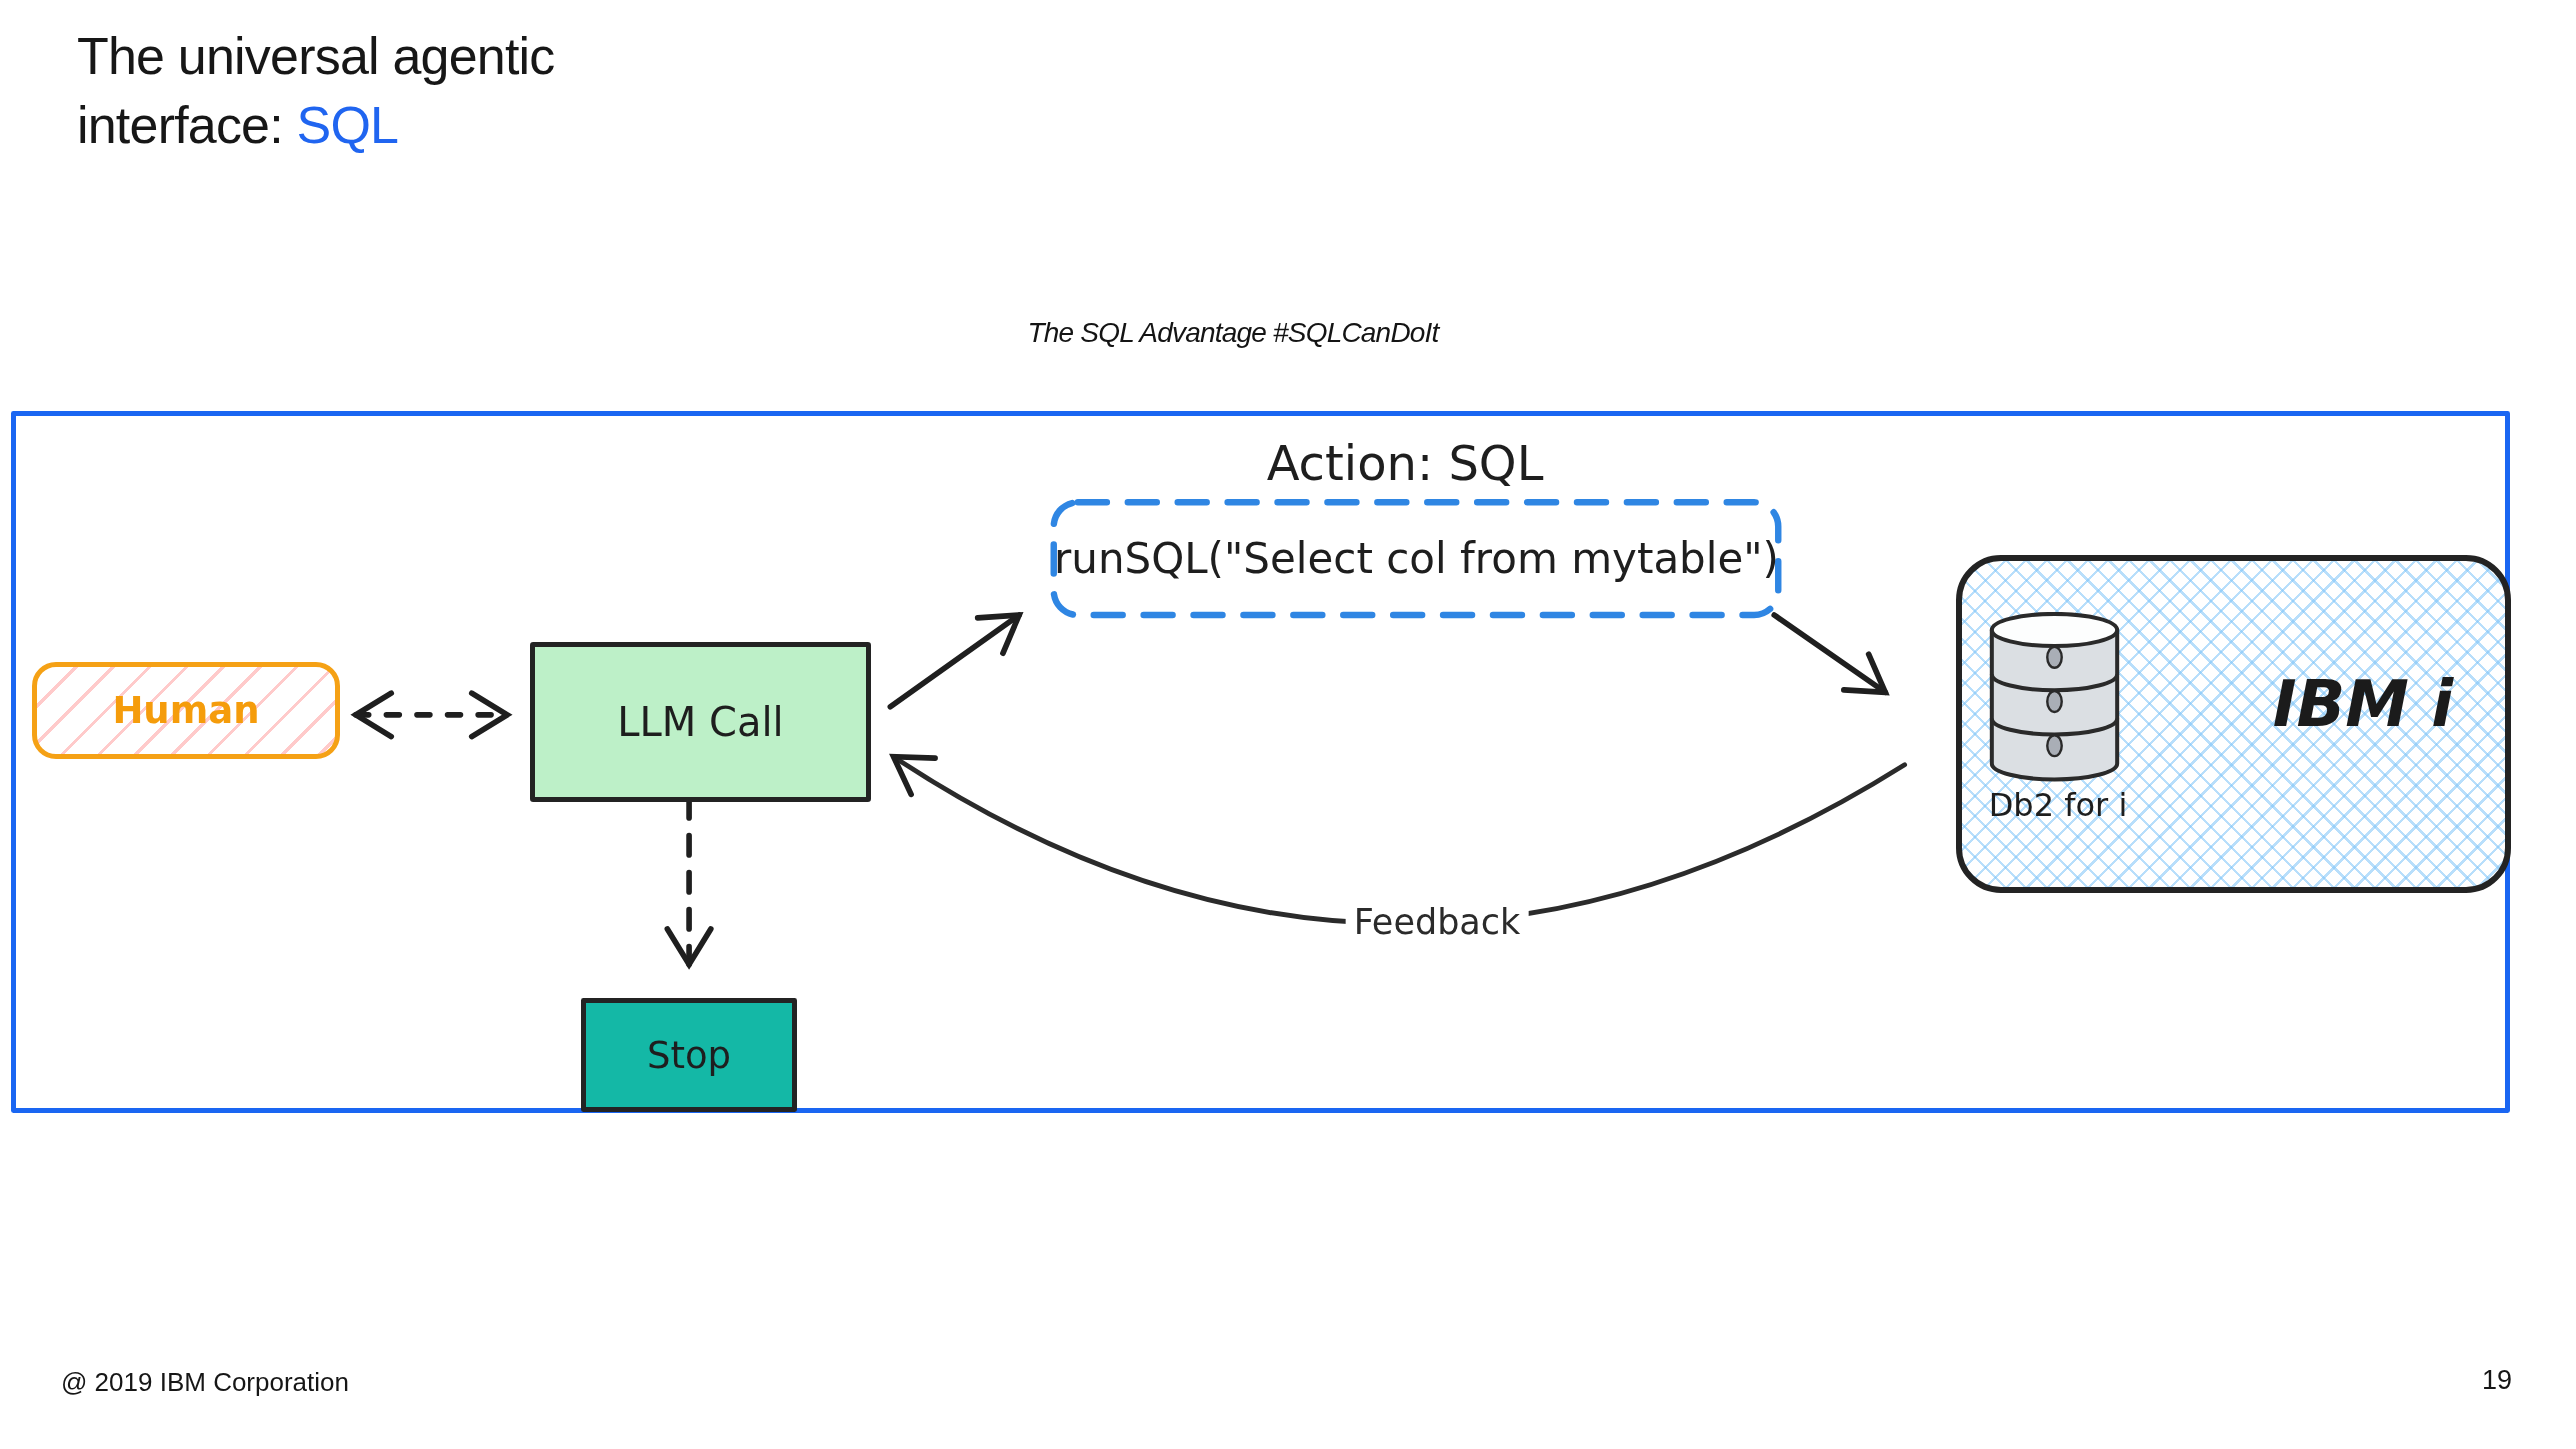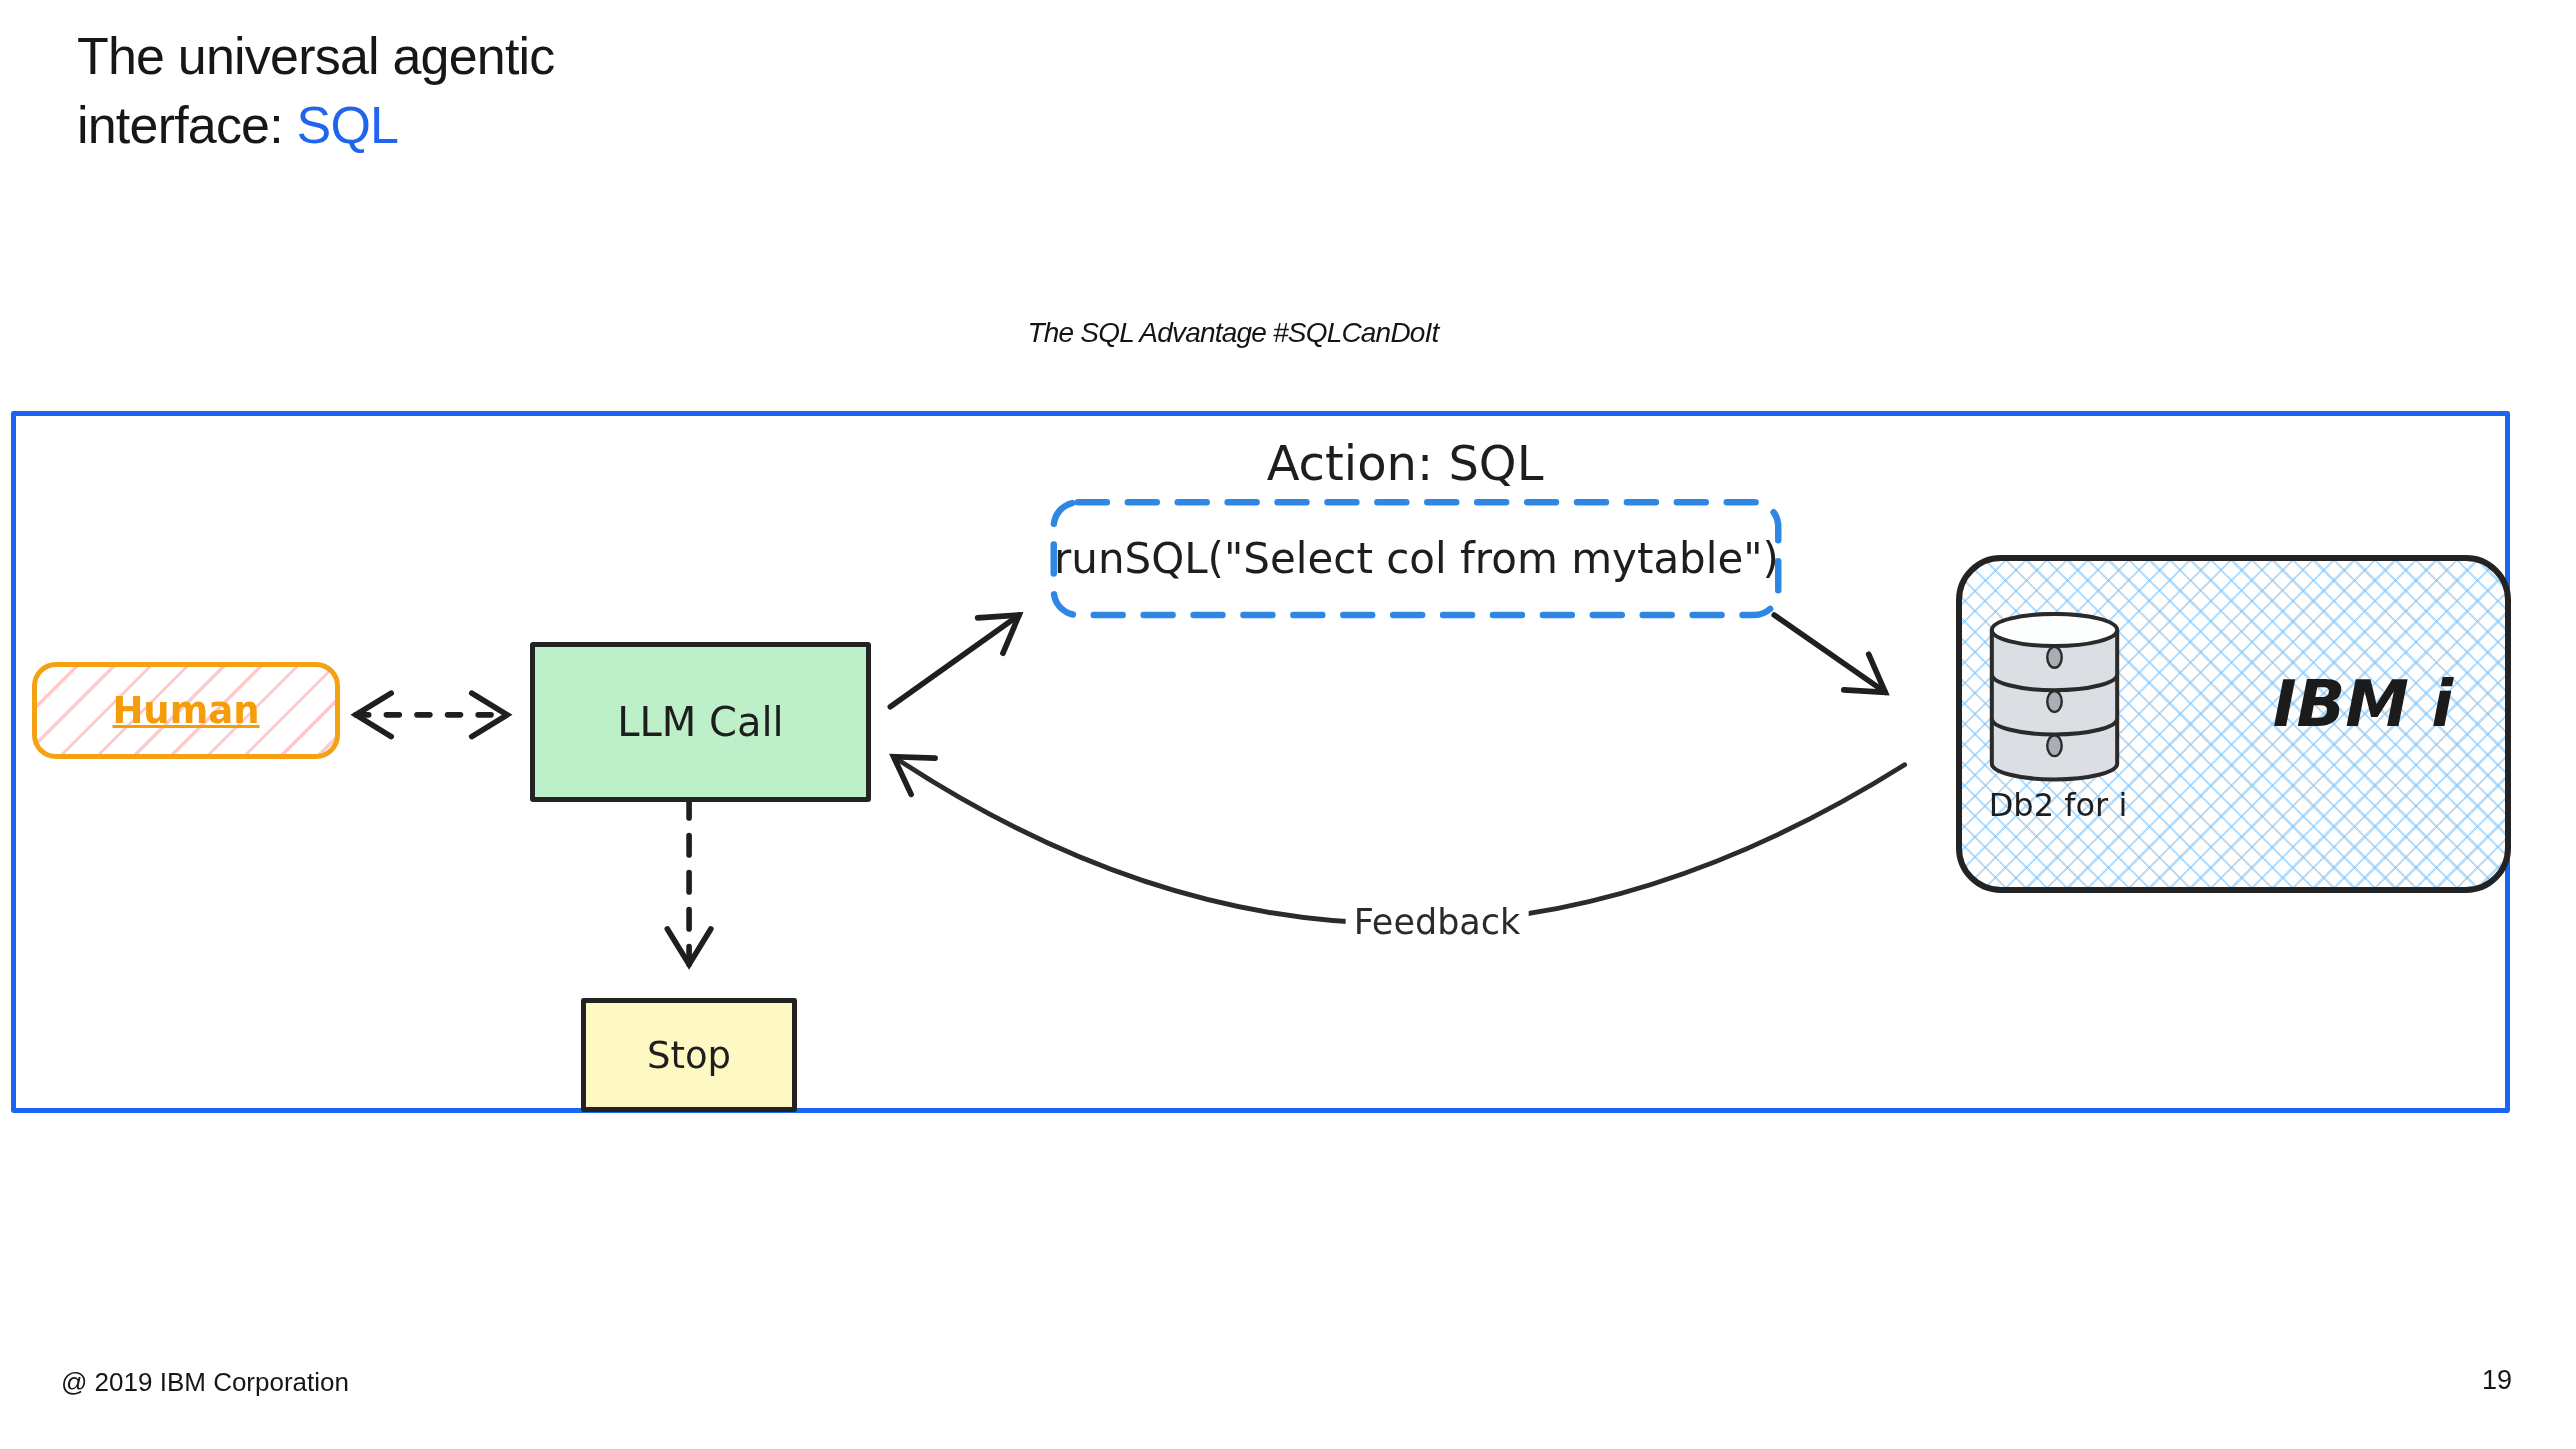--- a/index.html
+++ b/index.html
@@ -42,7 +42,7 @@
     border:5.6px solid #f5a115;border-radius:24px;
     background-color:#ffffff;
     background-image:repeating-linear-gradient(135deg,rgba(255,150,150,0.50) 0px,rgba(255,150,150,0.50) 3.2px,transparent 3.2px,transparent 26px);
-    font-size:37px;font-weight:700;color:#f59c0b;text-decoration:underline;
+    font-size:37px;font-weight:700;color:#f59c0b;
   }
   .llm-box{
     left:530px;top:642px;width:341px;height:160px;

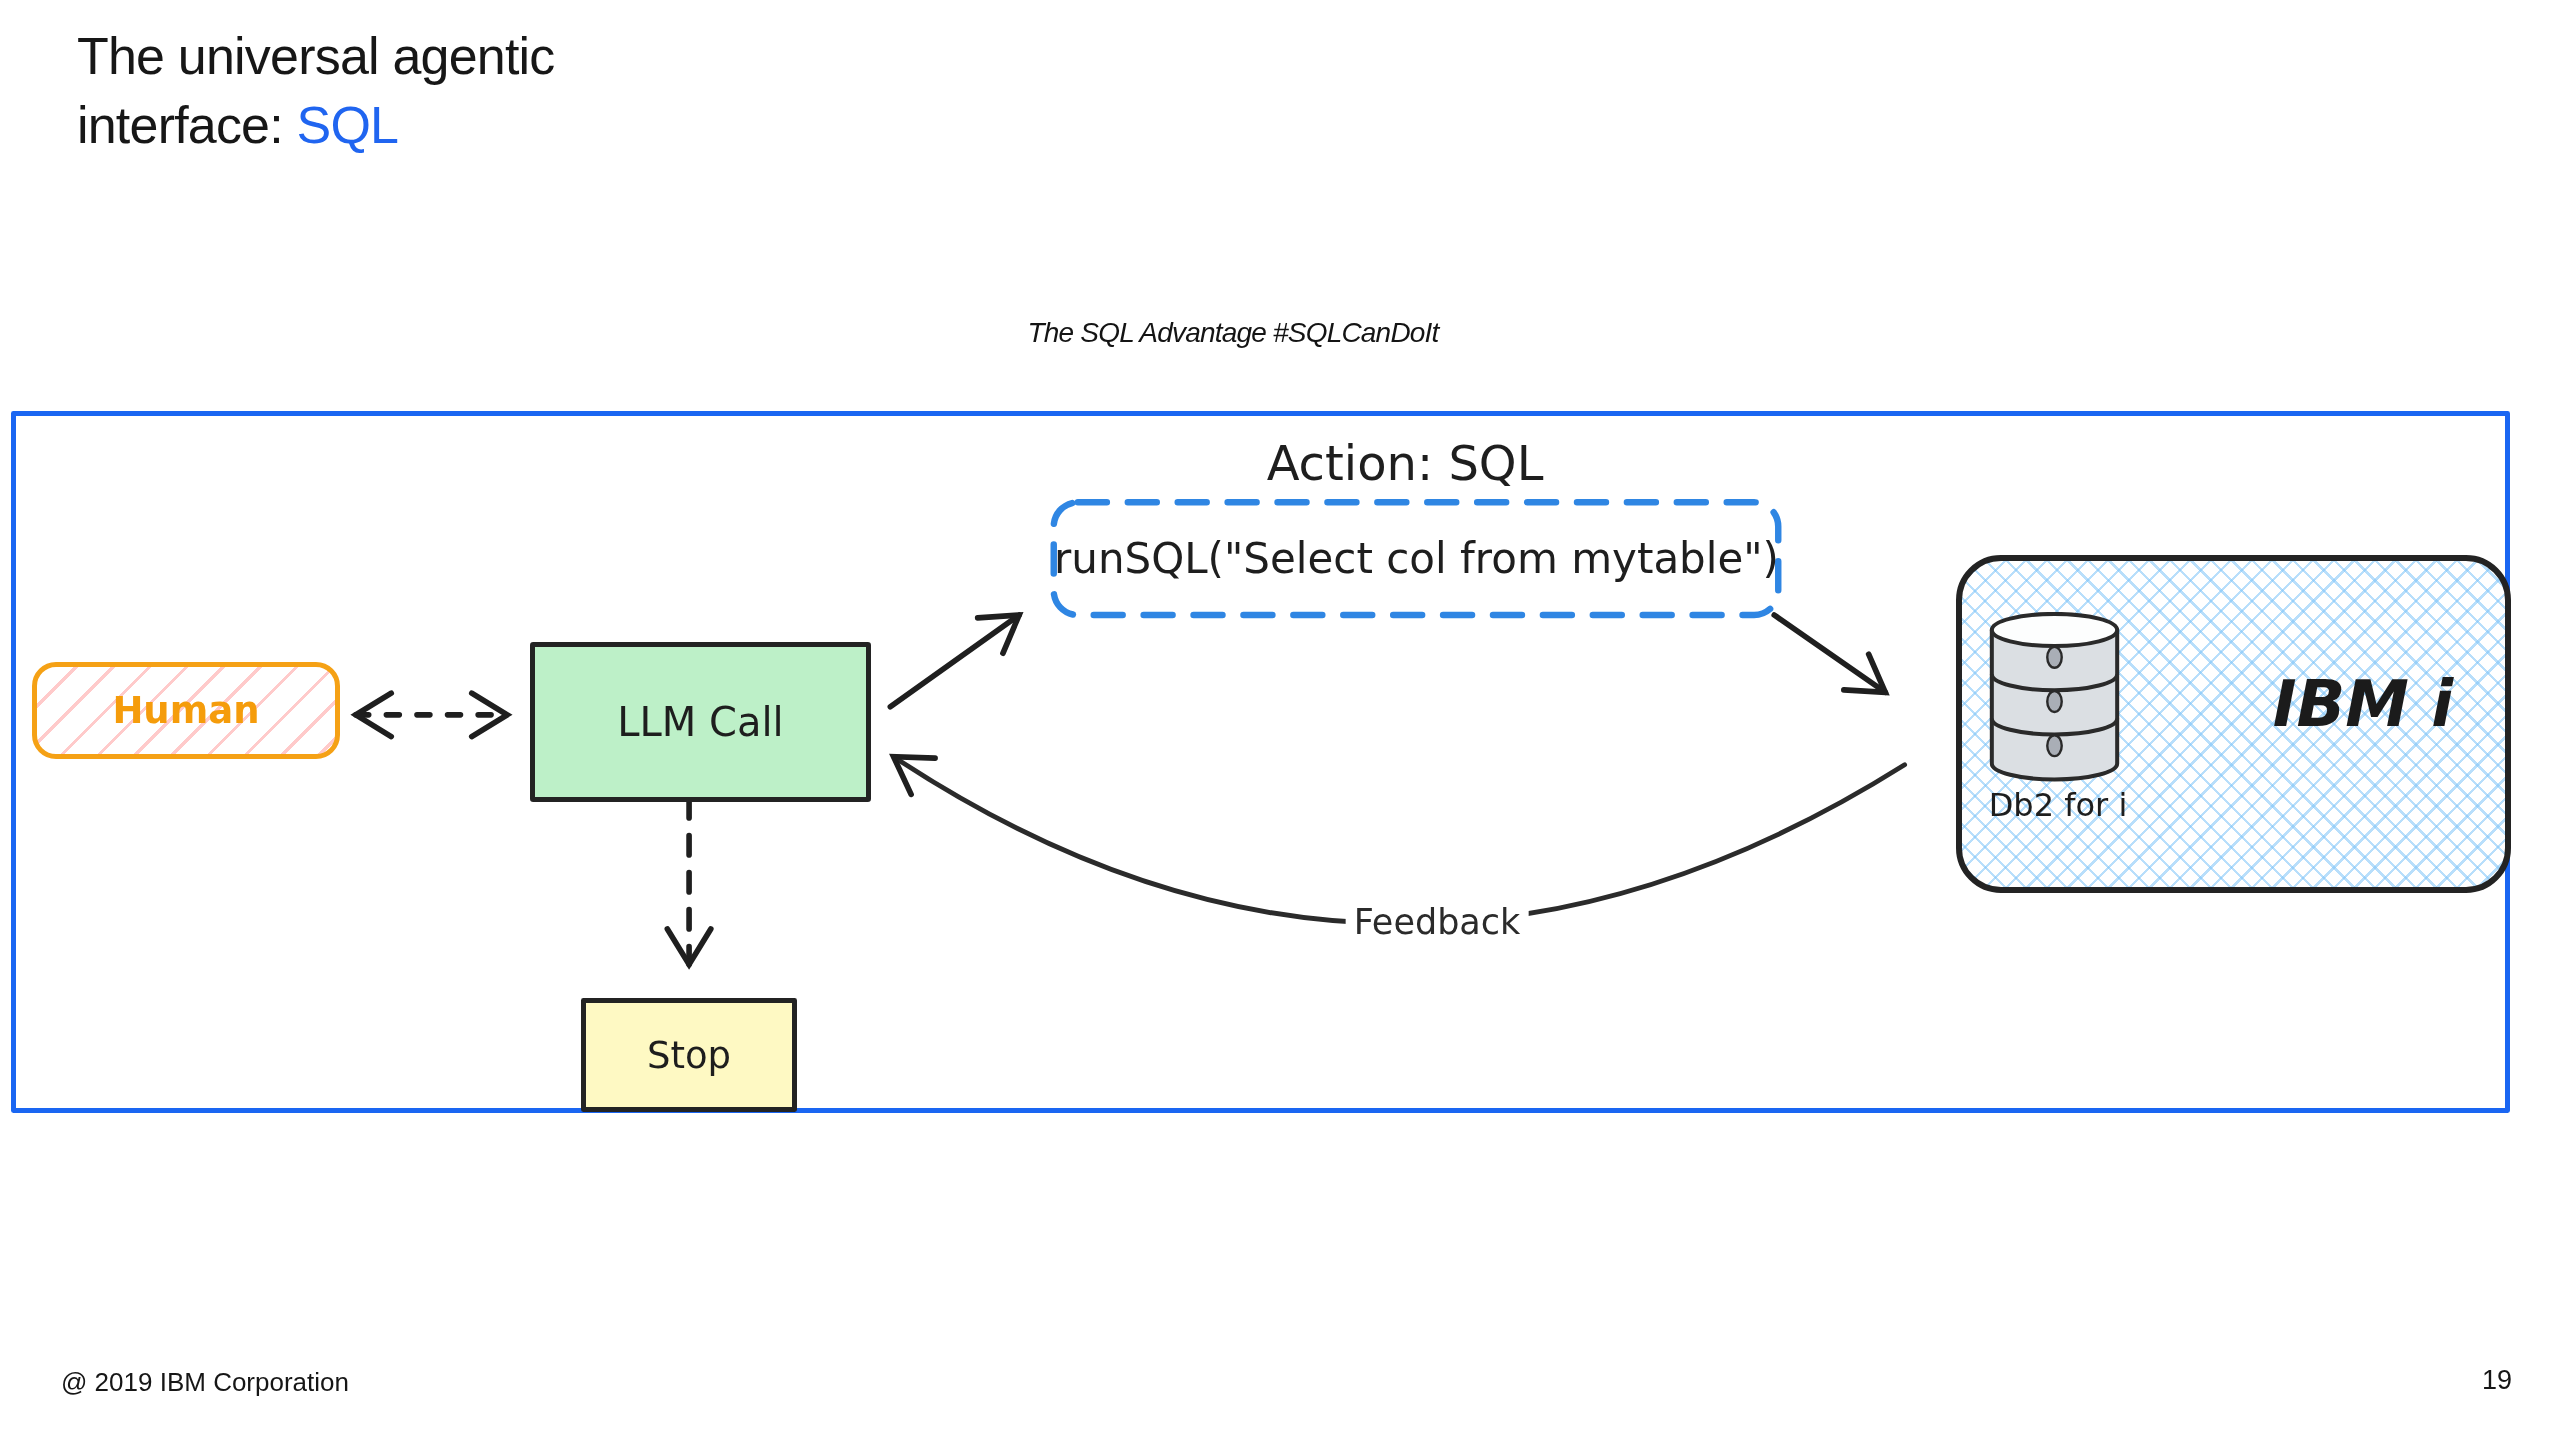--- a/index.html
+++ b/index.html
@@ -51,7 +51,7 @@
   }
   .stop-box{
     left:581px;top:998px;width:216px;height:114px;
-    border:5.6px solid #232323;border-radius:2.4px;background:#fef9c3;
+    border:5.6px solid #232323;border-radius:2.4px;background:#14b8a6;
     font-size:37px;color:#1e1e1e;
   }
   .ibmi-box{

